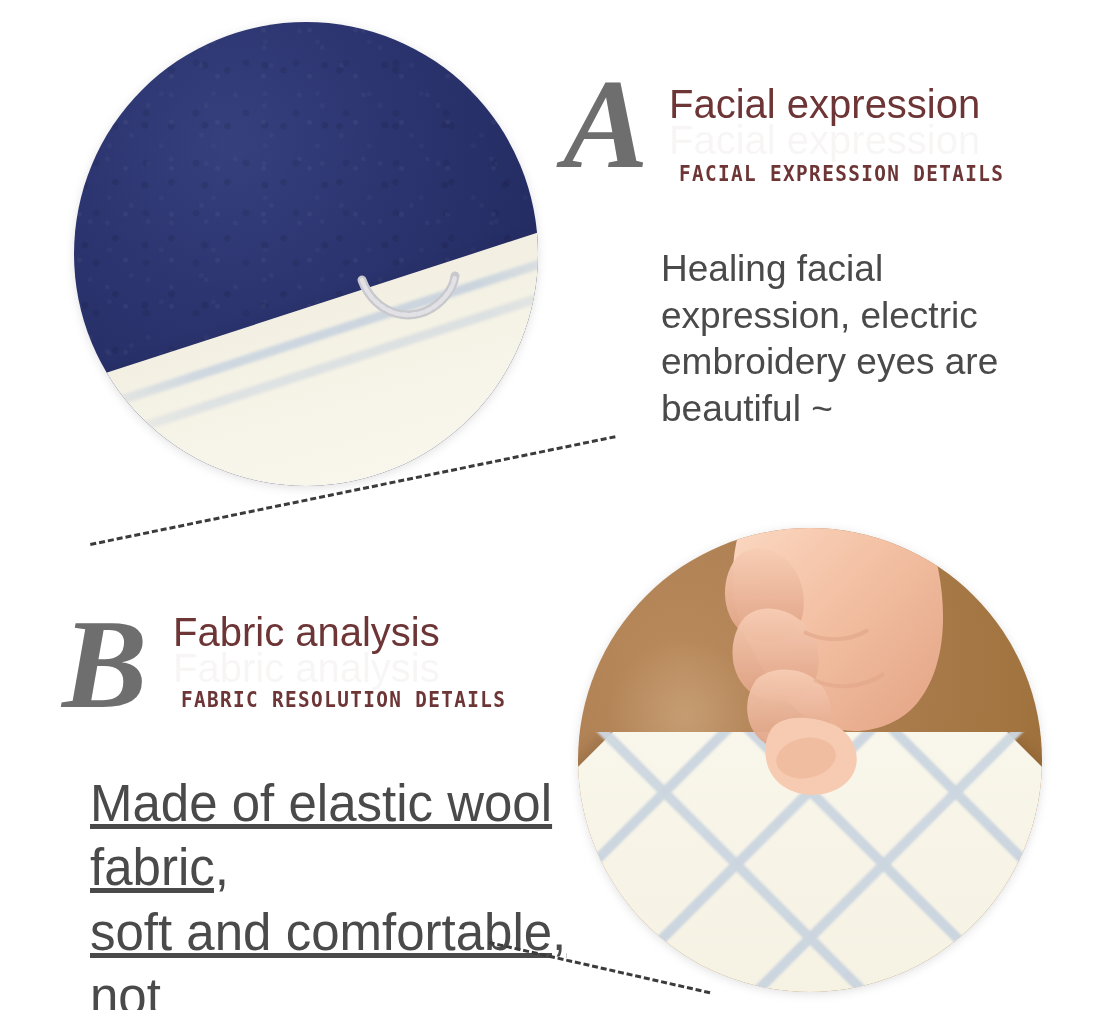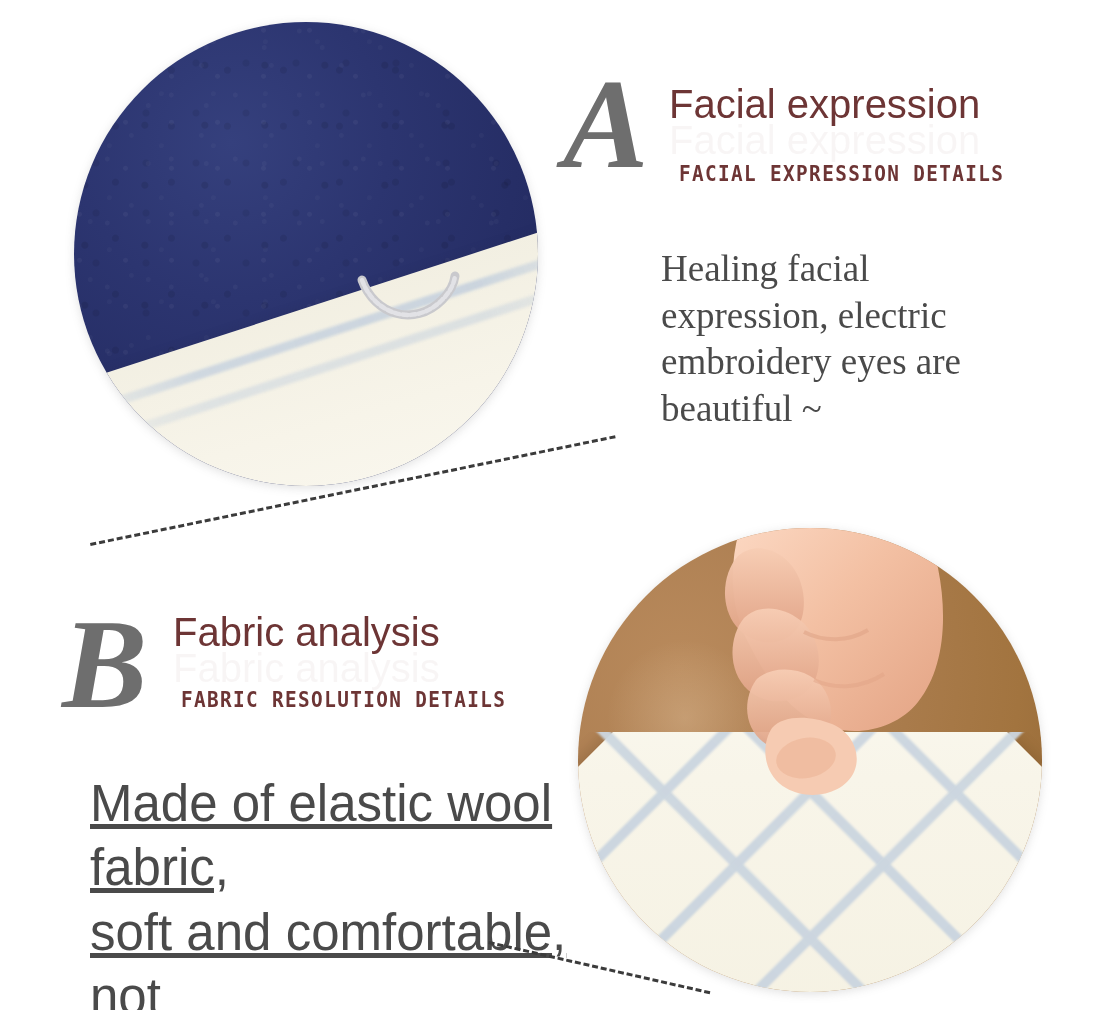--- a/index.html
+++ b/index.html
@@ -211,7 +211,7 @@
     line-height: 1.26;
     white-space: pre-line;
   }
-  #body-a { font-size: 37px; font-family: Liberation Serif, serif; }
+  #body-a { font-size: 37px; }
   #body-b { font-size: 51px; text-decoration: underline; }
 </style>
 </head>

